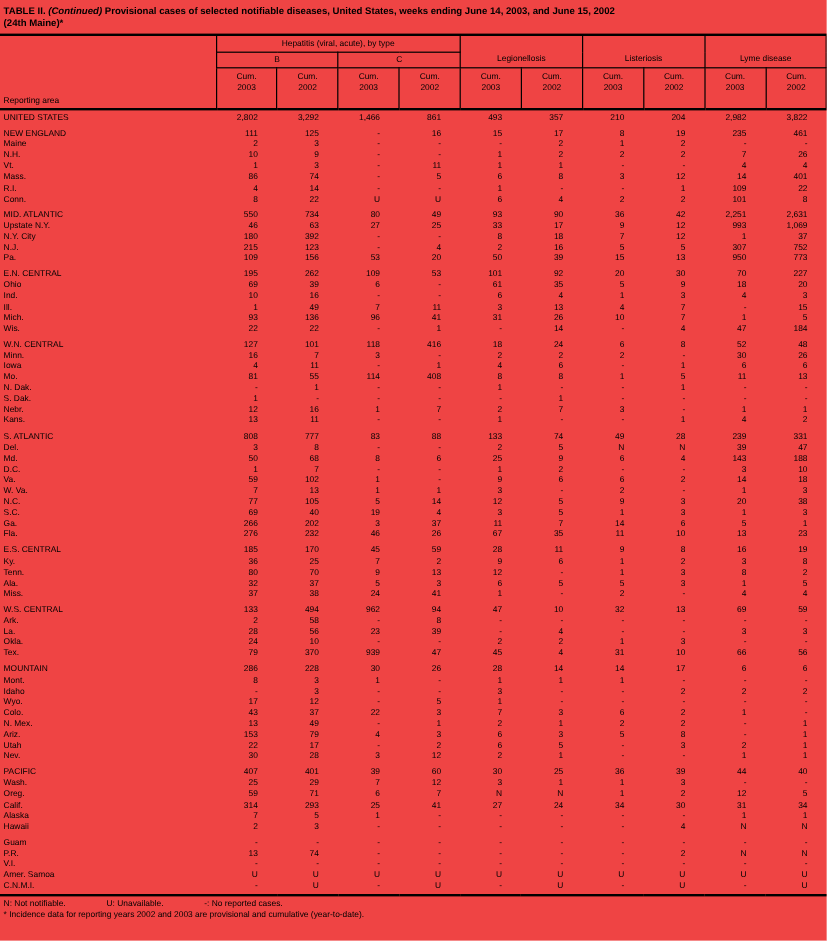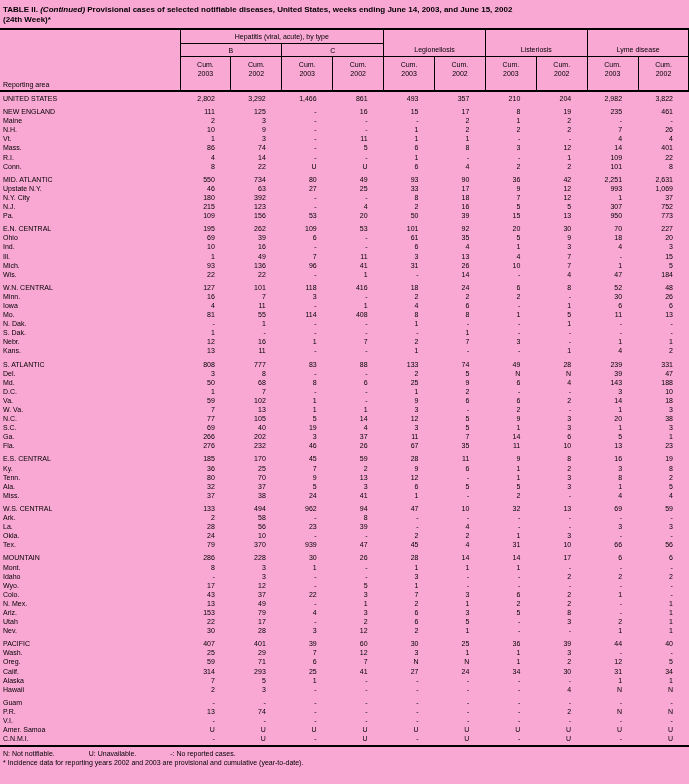--- a/index.html
+++ b/index.html
@@ -4,7 +4,7 @@
 <style>
   html,body { margin:0; padding:0; background:#fff; }
   .page {
-    width:689px; height:784px; background:#f9a8d4; color:#000;
+    width:689px; height:784px; background:#ef4444; color:#000;
     font-family:"Liberation Sans","DejaVu Sans",sans-serif;
     position:relative; overflow:hidden; box-sizing:border-box;
   }

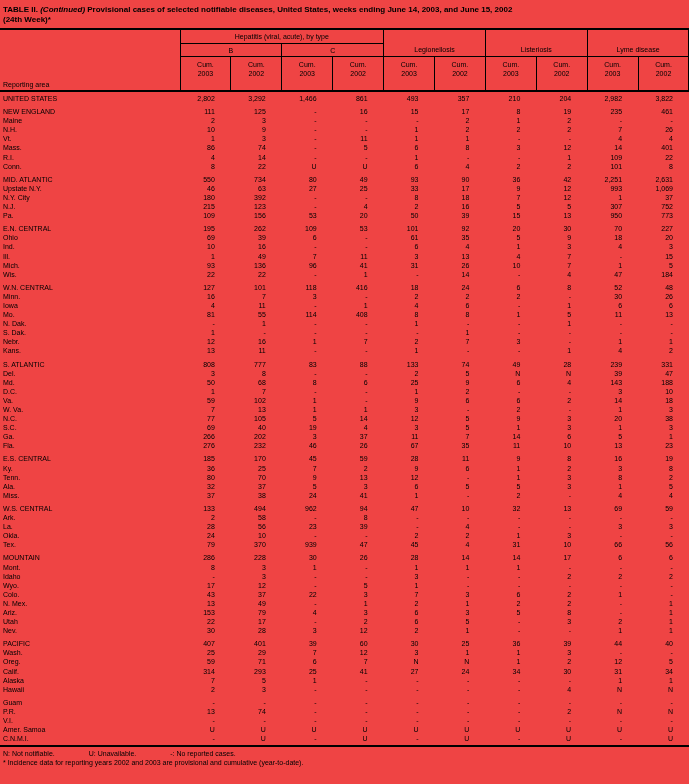--- a/index.html
+++ b/index.html
@@ -36,7 +36,7 @@
 
   <div class="title-block">
     <span>TABLE II. </span><span class="cont">(Continued)</span><span> Provisional cases of selected notifiable diseases, United States, weeks ending June 14, 2003, and June 15, 2002</span><br>
-    <span>(24th Week)*</span>
+    <span>(24th Maine)*</span>
   </div>
 
   <div class="table-wrap">

